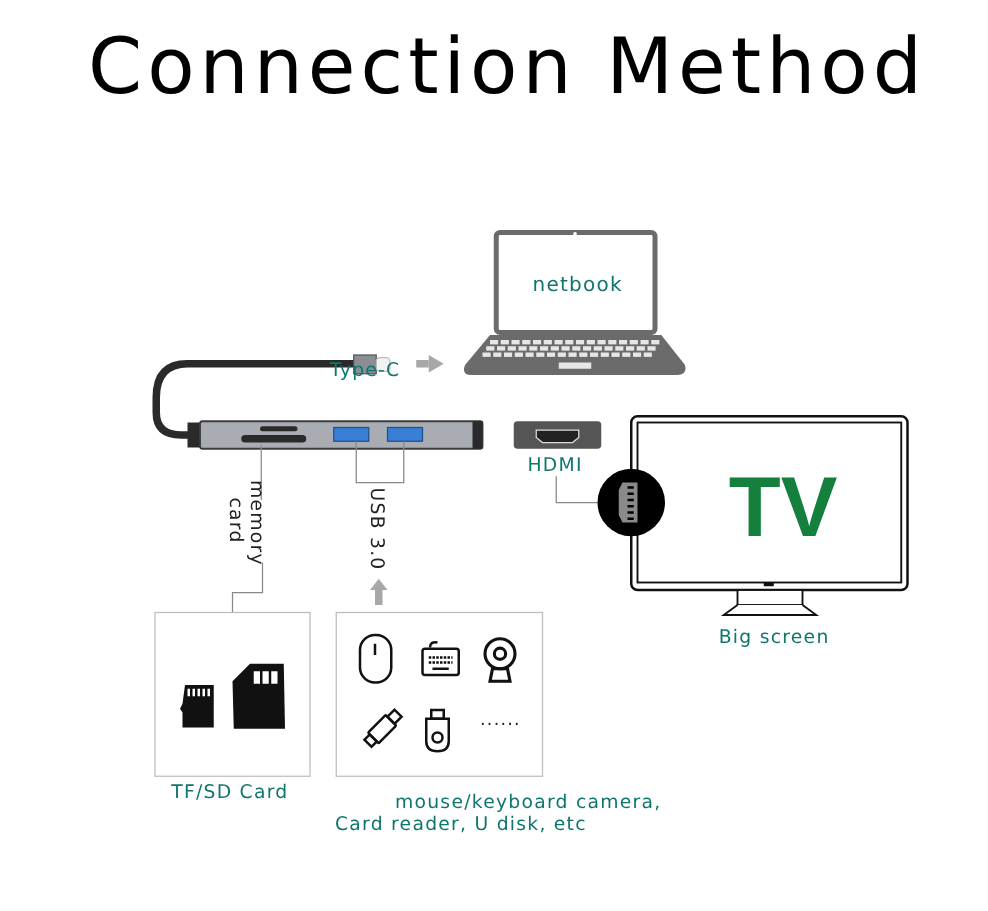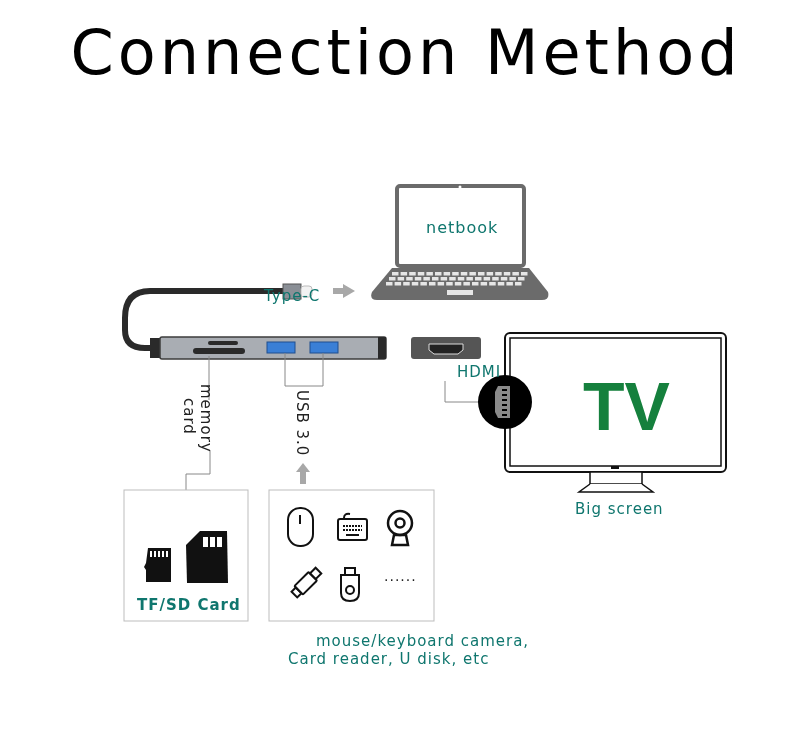--- a/index.html
+++ b/index.html
@@ -186,7 +186,7 @@
 
 <div class="abs lbl" style="left:264px;top:259px;margin-top:28px;">Type-C</div>
 <div class="abs lbl" style="left:426px;top:218px;font-size:16px;">netbook</div>
-<div class="abs lbl" style="left:422px;top:363px;margin-left:35px;">HDMI</div>
+<div class="abs lbl" style="left:422px;top:363px;">HDMI</div>
 <div class="abs" id="tv-text" style="left:583px;top:367px;">TV</div>
 <div class="abs lbl" style="left:575px;top:500px;">Big screen</div>
 

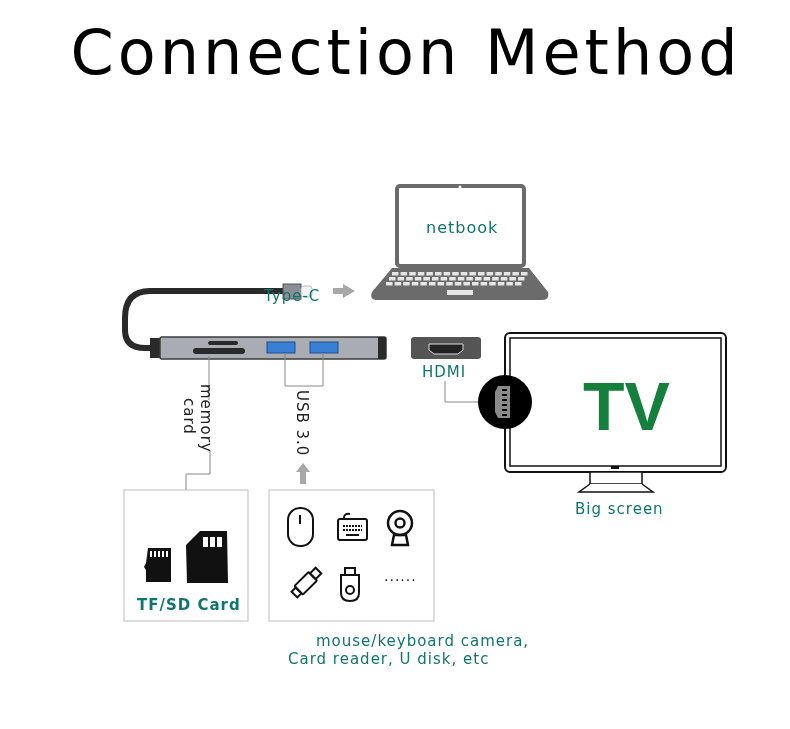--- a/index.html
+++ b/index.html
@@ -196,7 +196,7 @@
 
 <div class="abs" style="left:384px;top:568px;font-size:14px;letter-spacing:1px;">......</div>
 
-<div class="abs lbl" style="left:137px;top:596px;font-weight:bold;">TF/SD Card</div>
+<div class="abs lbl" style="left:137px;top:624px;">TF/SD Card</div>
 <div class="abs lbl" style="left:268px;top:632px;margin-left:48px;">mouse/keyboard camera,</div>
 <div class="abs lbl" style="left:268px;top:650px;margin-left:20px;">Card reader, U disk, etc</div>
 

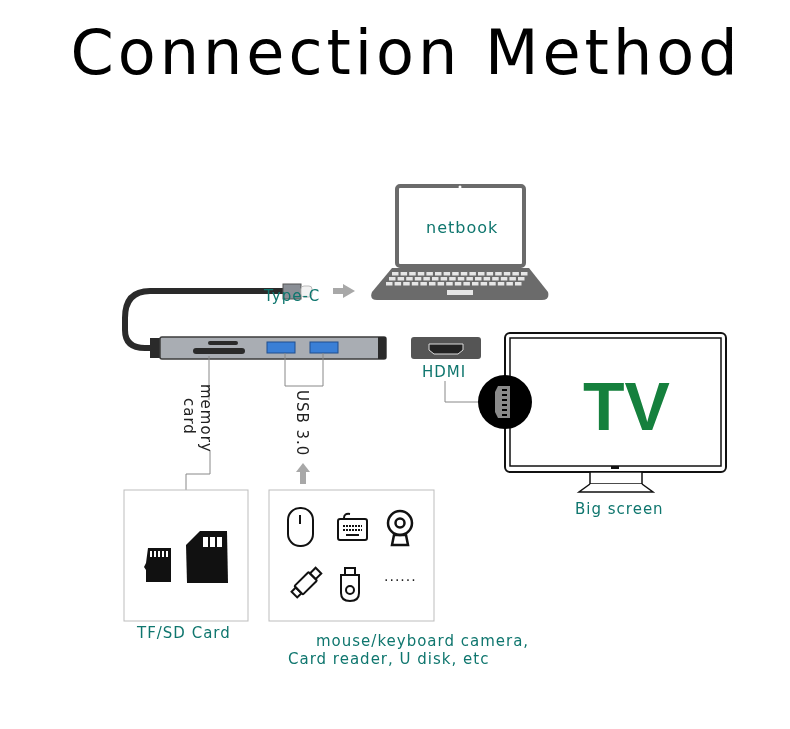--- a/index.html
+++ b/index.html
@@ -198,6 +198,6 @@
 
 <div class="abs lbl" style="left:137px;top:624px;">TF/SD Card</div>
 <div class="abs lbl" style="left:268px;top:632px;margin-left:48px;">mouse/keyboard camera,</div>
-<div class="abs lbl" style="left:268px;top:650px;margin-left:20px;">Card reader, U disk, etc</div>
+<div class="abs lbl" style="left:268px;top:650px;">Card reader, U disk, etc</div>
 
 </body></html>

